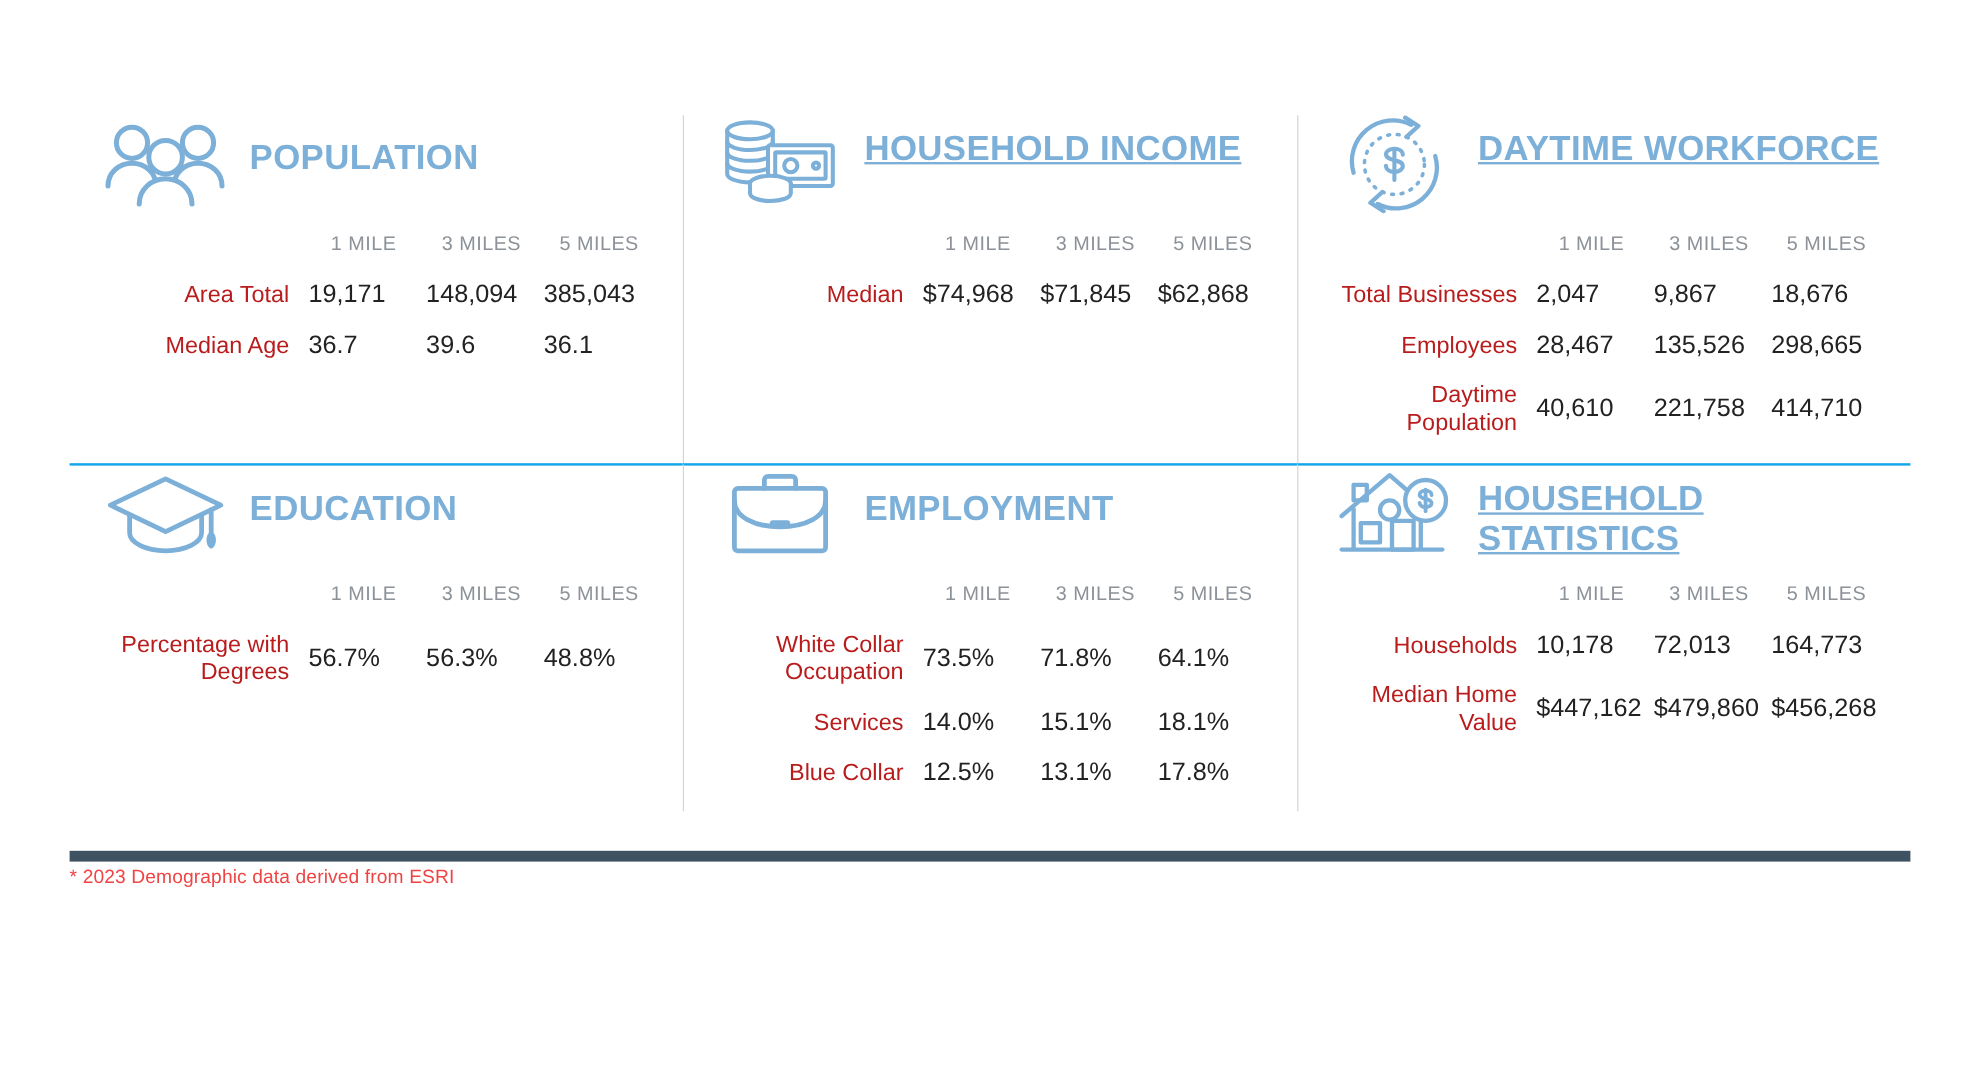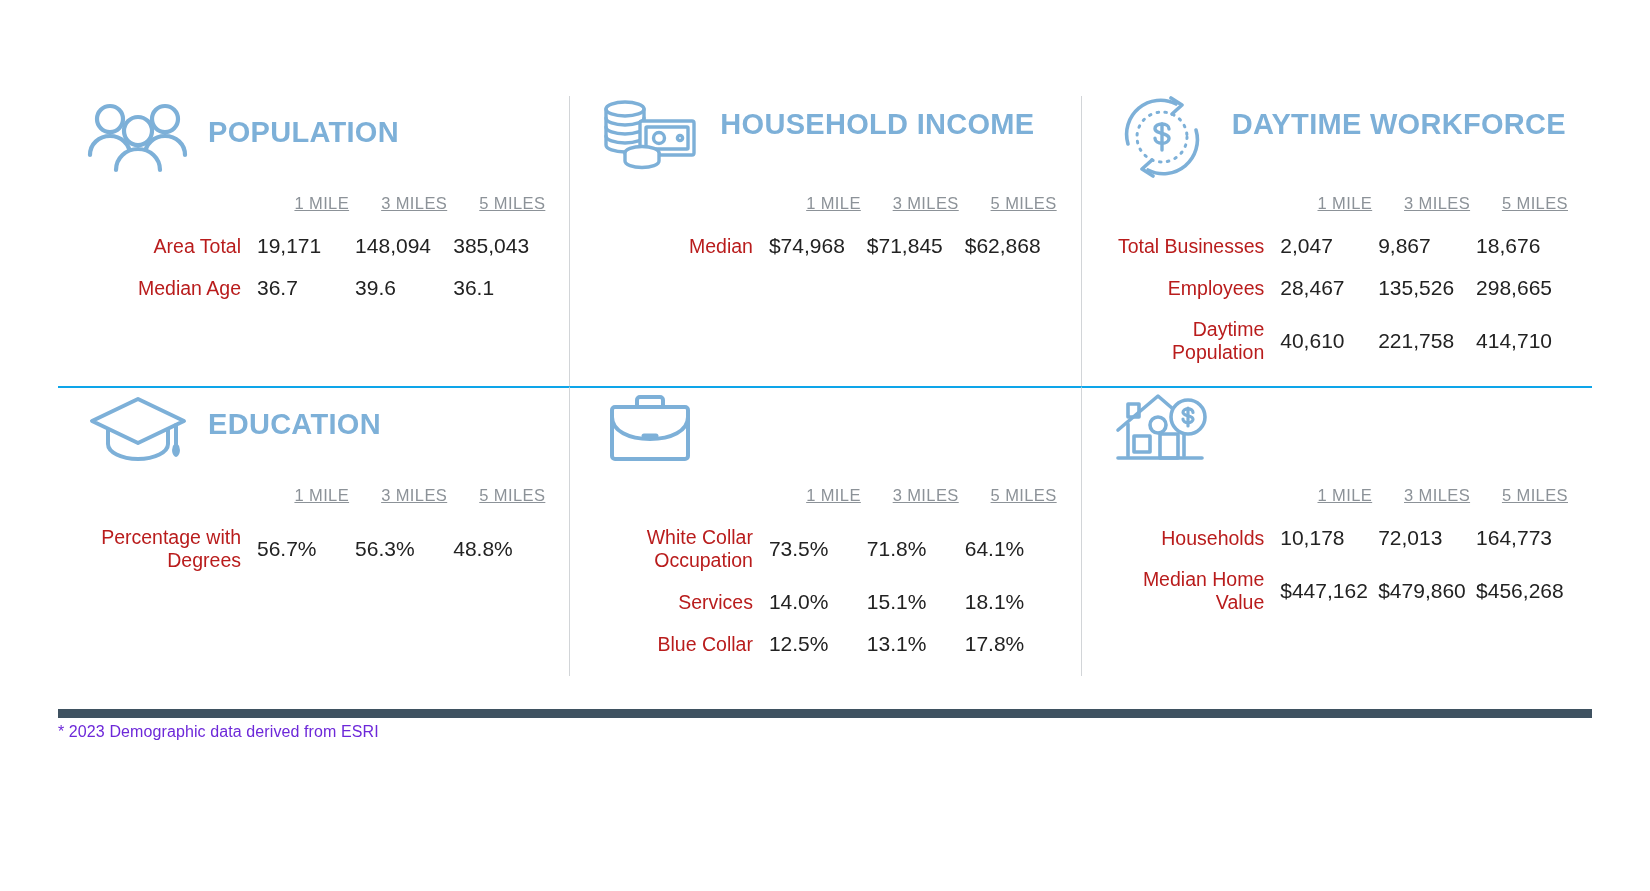--- a/index.html
+++ b/index.html
@@ -27,7 +27,7 @@
     letter-spacing:.3px;text-transform:uppercase;padding-top:20px;
     font-family:"Liberation Sans", sans-serif;
   }
-  .panel.tall .ptitle{padding-top:12px;}
+  .panel.tall .ptitle{padding-top:12px;text-decoration:underline;}
 
   table.stats{width:100%;border-collapse:collapse;table-layout:fixed;margin-top:2px;}
   table.stats col.lbl{width:38%;}

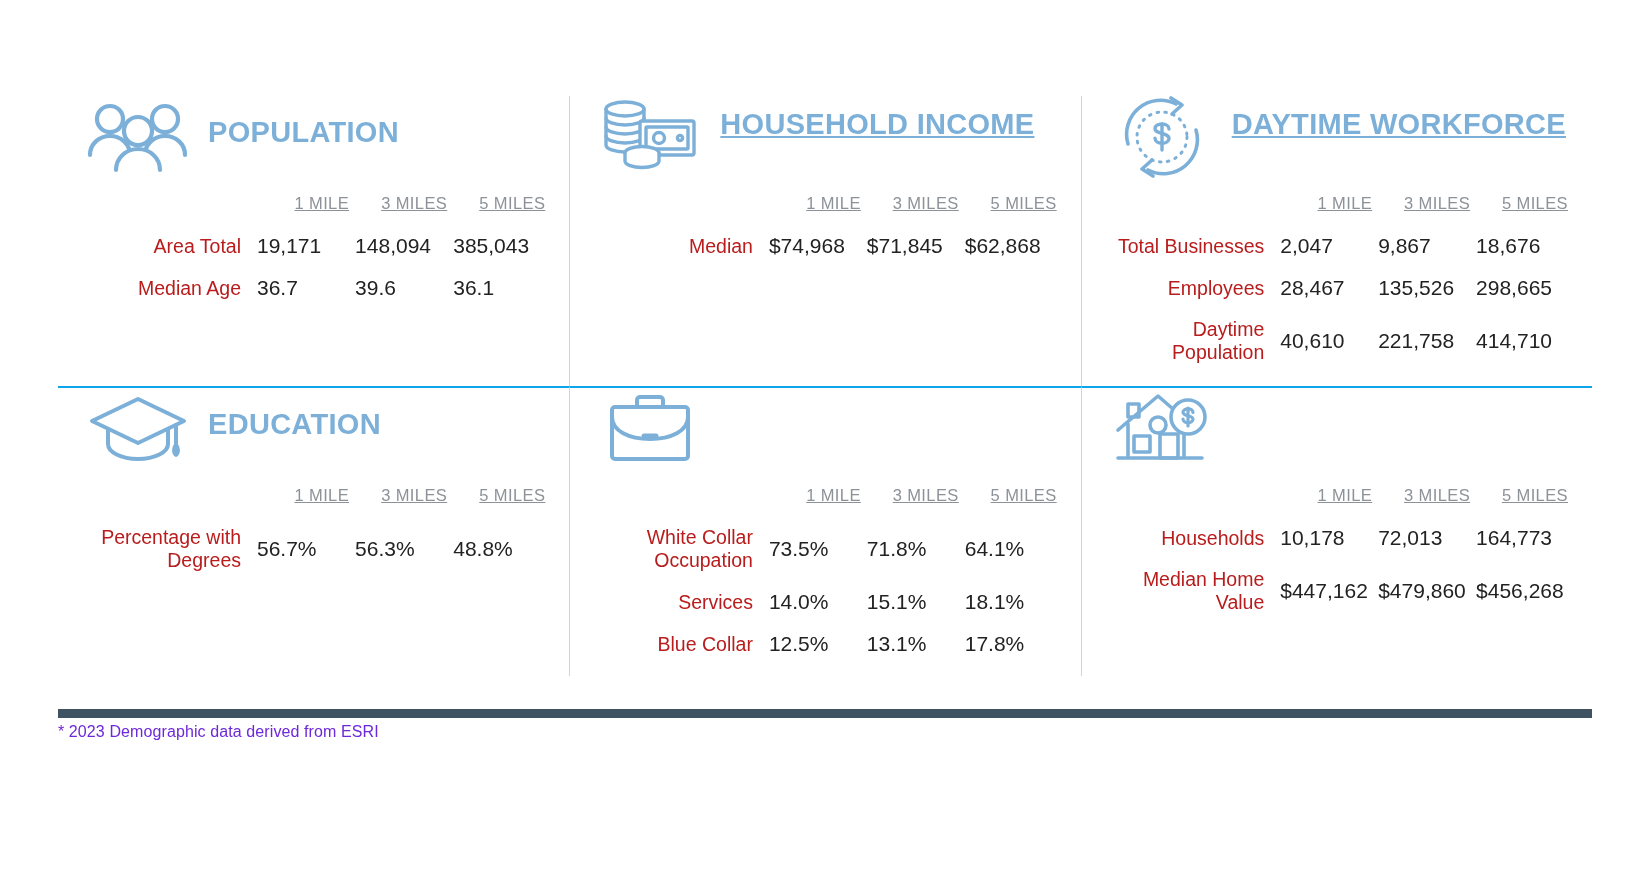--- a/index.html
+++ b/index.html
@@ -33,8 +33,8 @@
   table.stats col.lbl{width:38%;}
   table.stats col.val{width:20.6%;}
   table.stats th{
-    font-size:16.5px;color:#8c9298;font-weight:normal;text-align:right;
-    padding:0 6px 12px 0;letter-spacing:.4px;text-decoration:underline;
+    font-size:16.5px;color:#8c9298;font-weight:normal;text-align:center;
+    padding:0 6px 12px 0;letter-spacing:.4px;
   }
   table.stats th.lblh{padding:0;}
   table.stats td.rl{

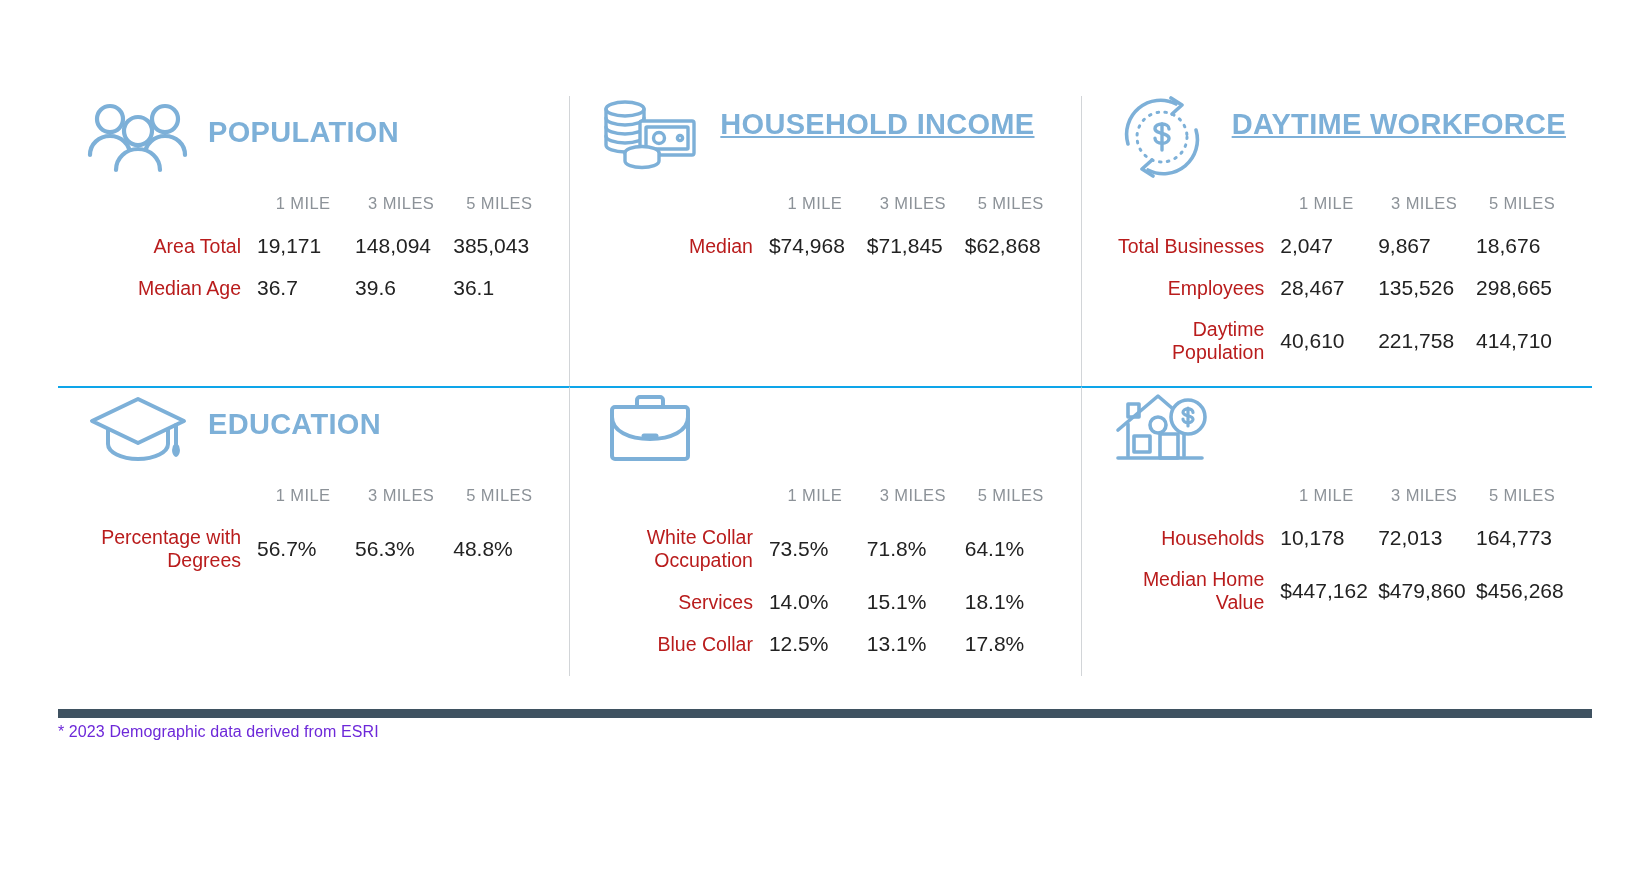--- a/index.html
+++ b/index.html
@@ -251,6 +251,7 @@
             <path d="M38 45h12" stroke-width="5"></path>
           </svg>
         </div>
+        <div class="ptitle">EMPLOYMENT</div>
       </div>
       <table class="stats">
         <colgroup>

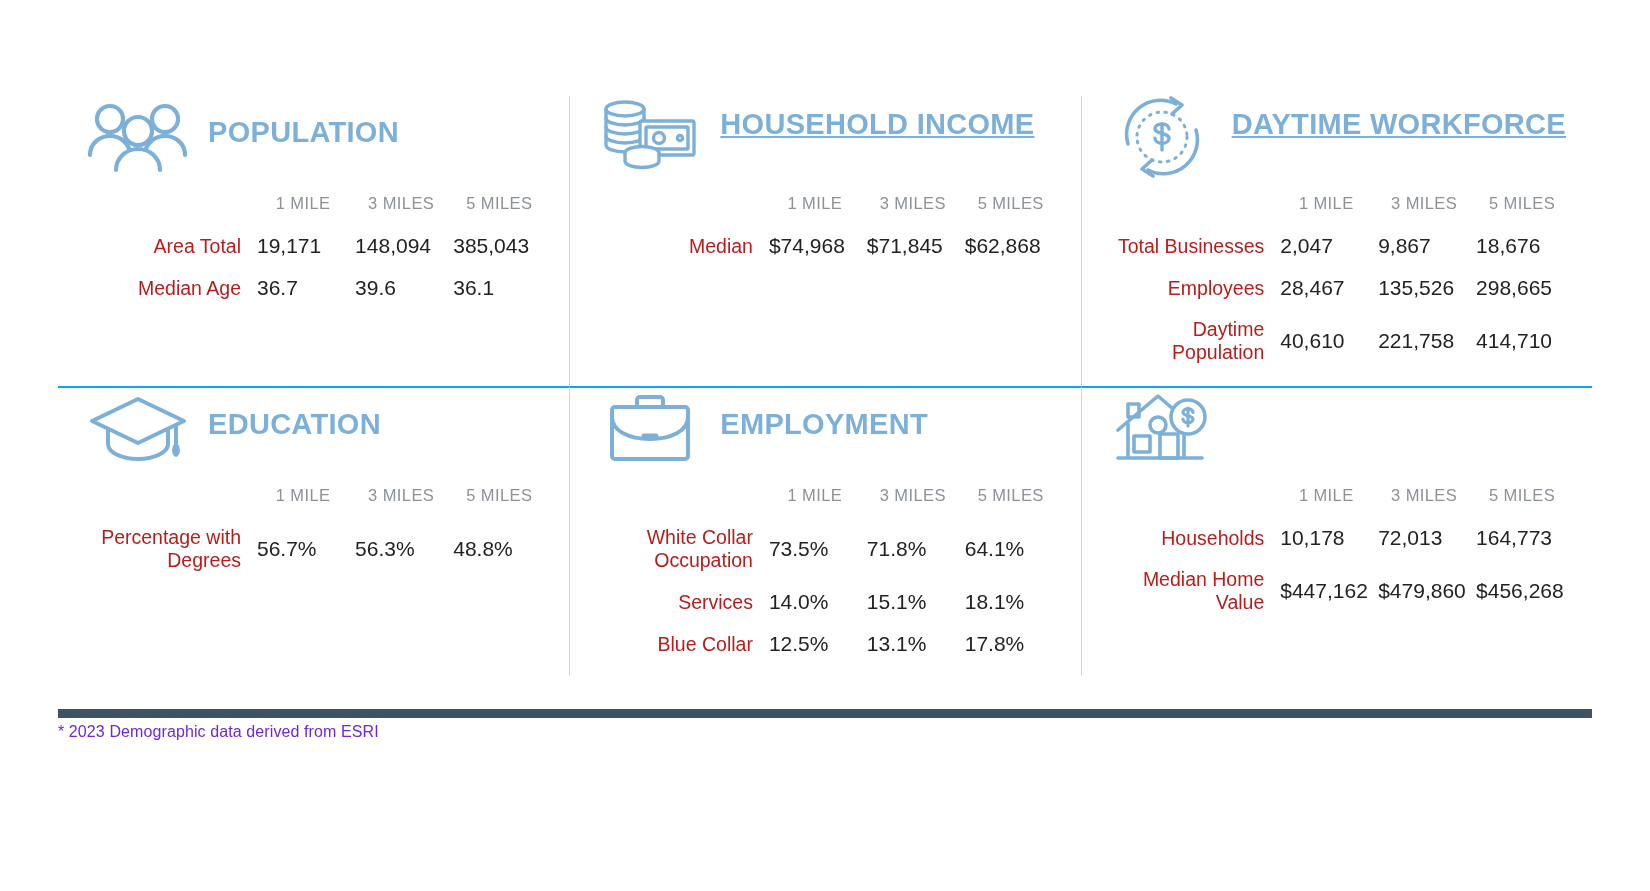--- a/index.html
+++ b/index.html
@@ -308,6 +308,7 @@
             <path d="M79 22.5c0-2.2-2.2-3.6-5-3.6s-5 1.3-5 3.3c0 4.4 10 2.6 10 7 0 2-2.2 3.4-5 3.4s-5-1.4-5-3.6" stroke-width="3.2"></path>
           </svg>
         </div>
+        <div class="ptitle">HOUSEHOLD STATISTICS</div>
       </div>
       <table class="stats">
         <colgroup>

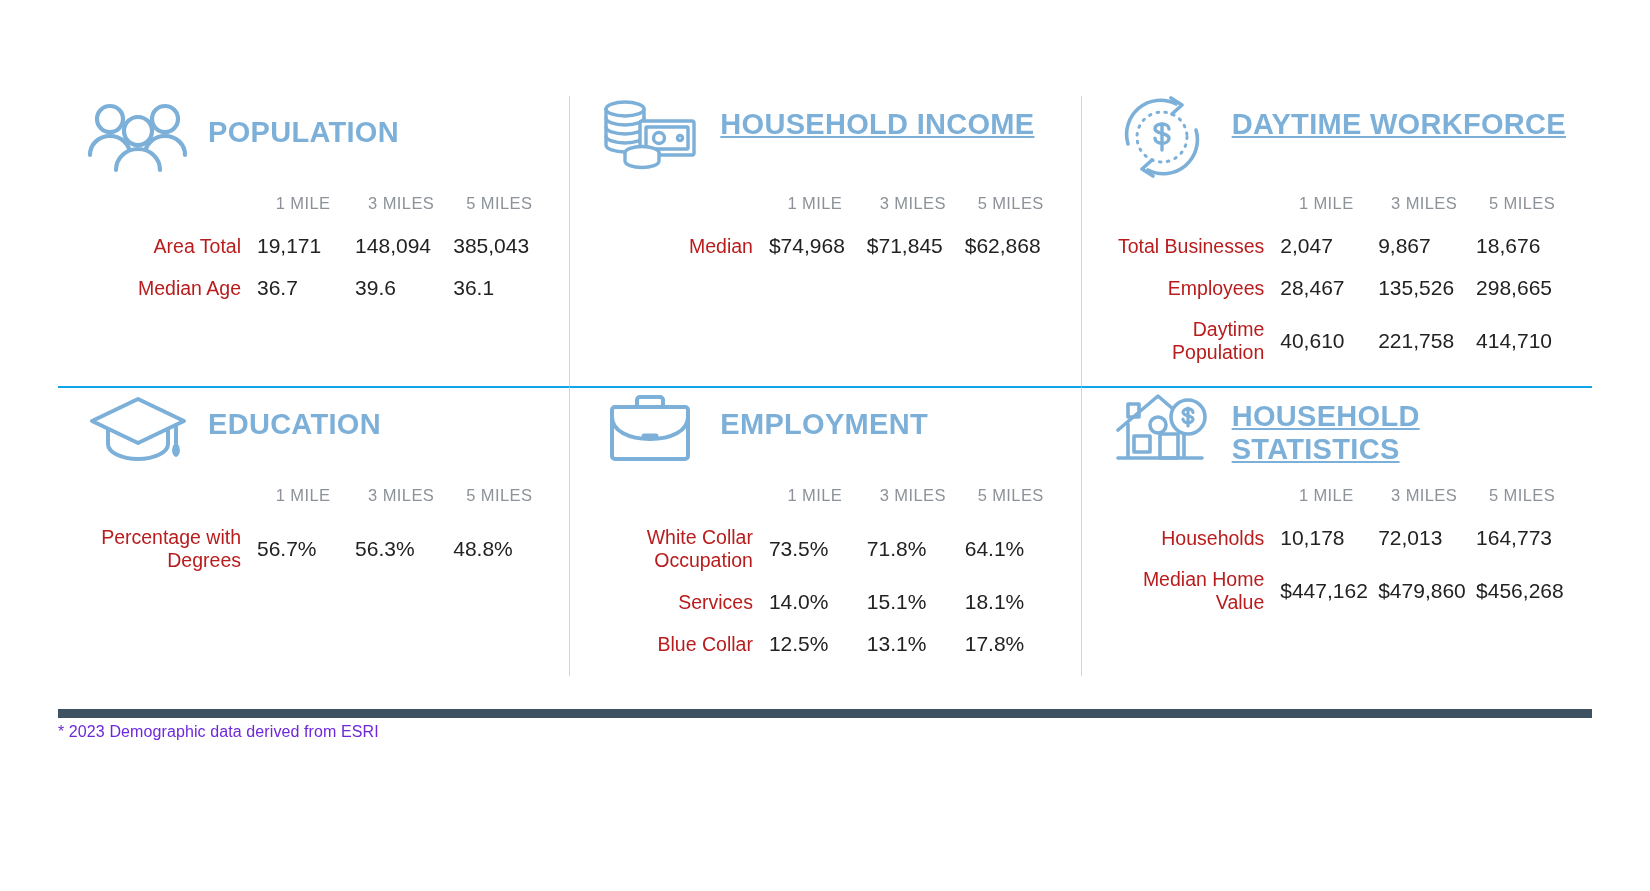--- a/index.html
+++ b/index.html
@@ -49,7 +49,7 @@
   .footbar{position:absolute;left:58px;top:709px;width:1534px;height:9px;background:#3f5261;}
   .footnote{
     position:absolute;left:58px;top:723px;
-    font-size:16px;color:#6d28d9;letter-spacing:.1px;
+    font-size:16px;color:#ef4444;letter-spacing:.1px;
   }
 </style>
 </head>

